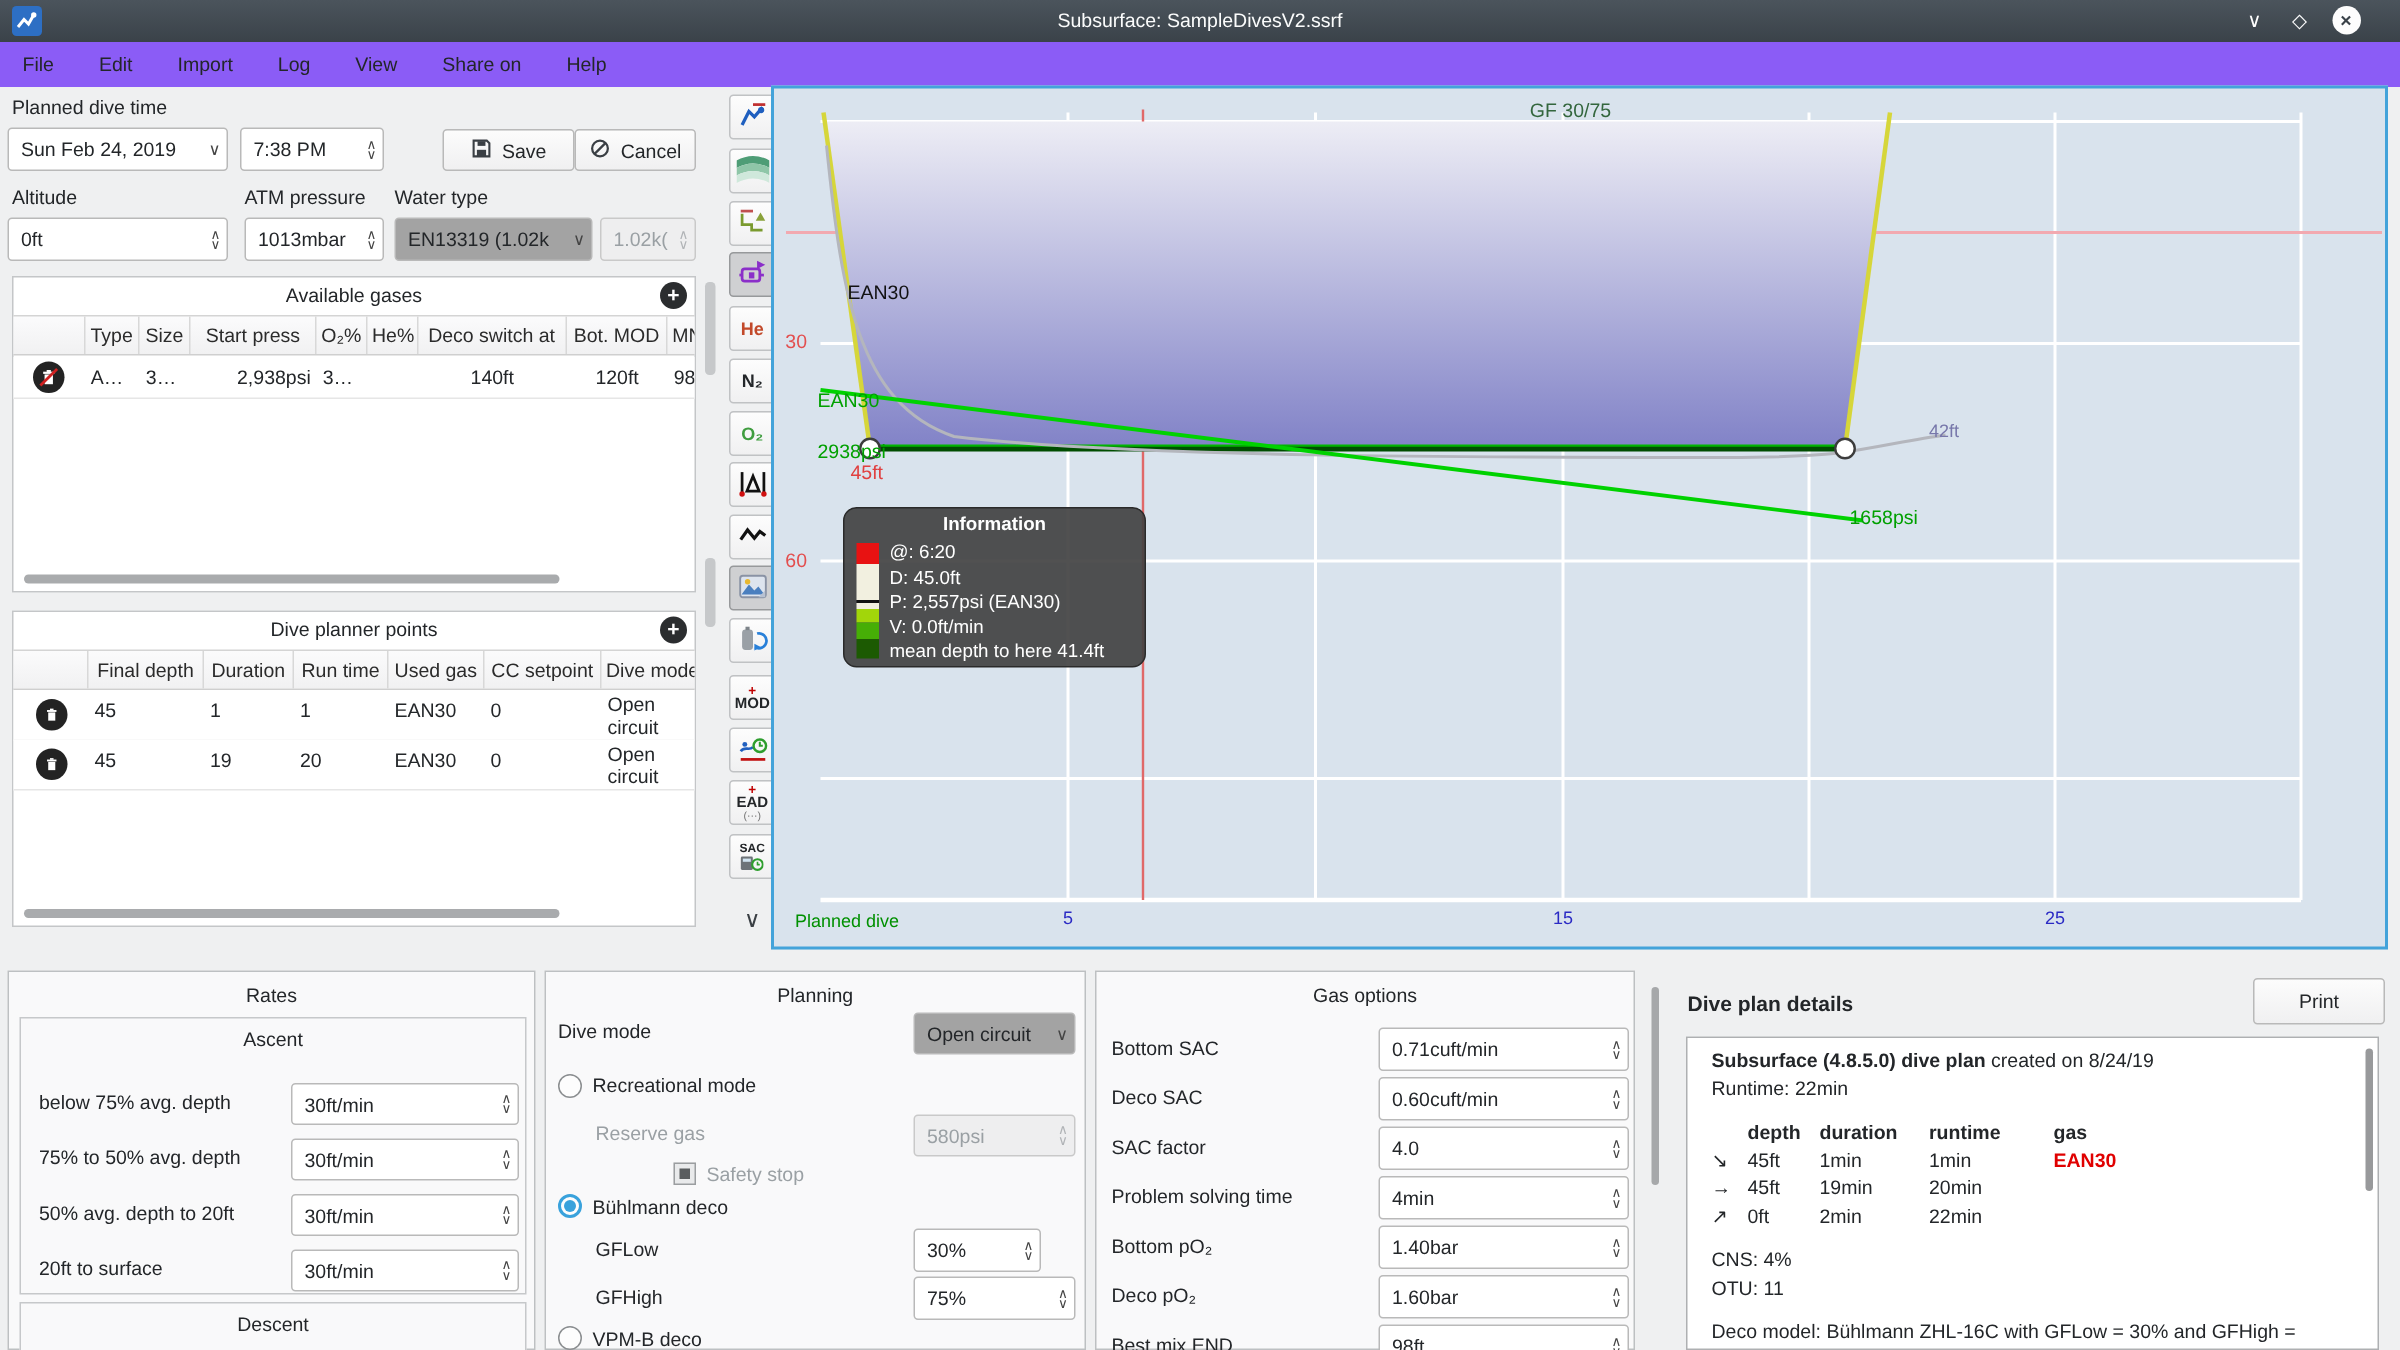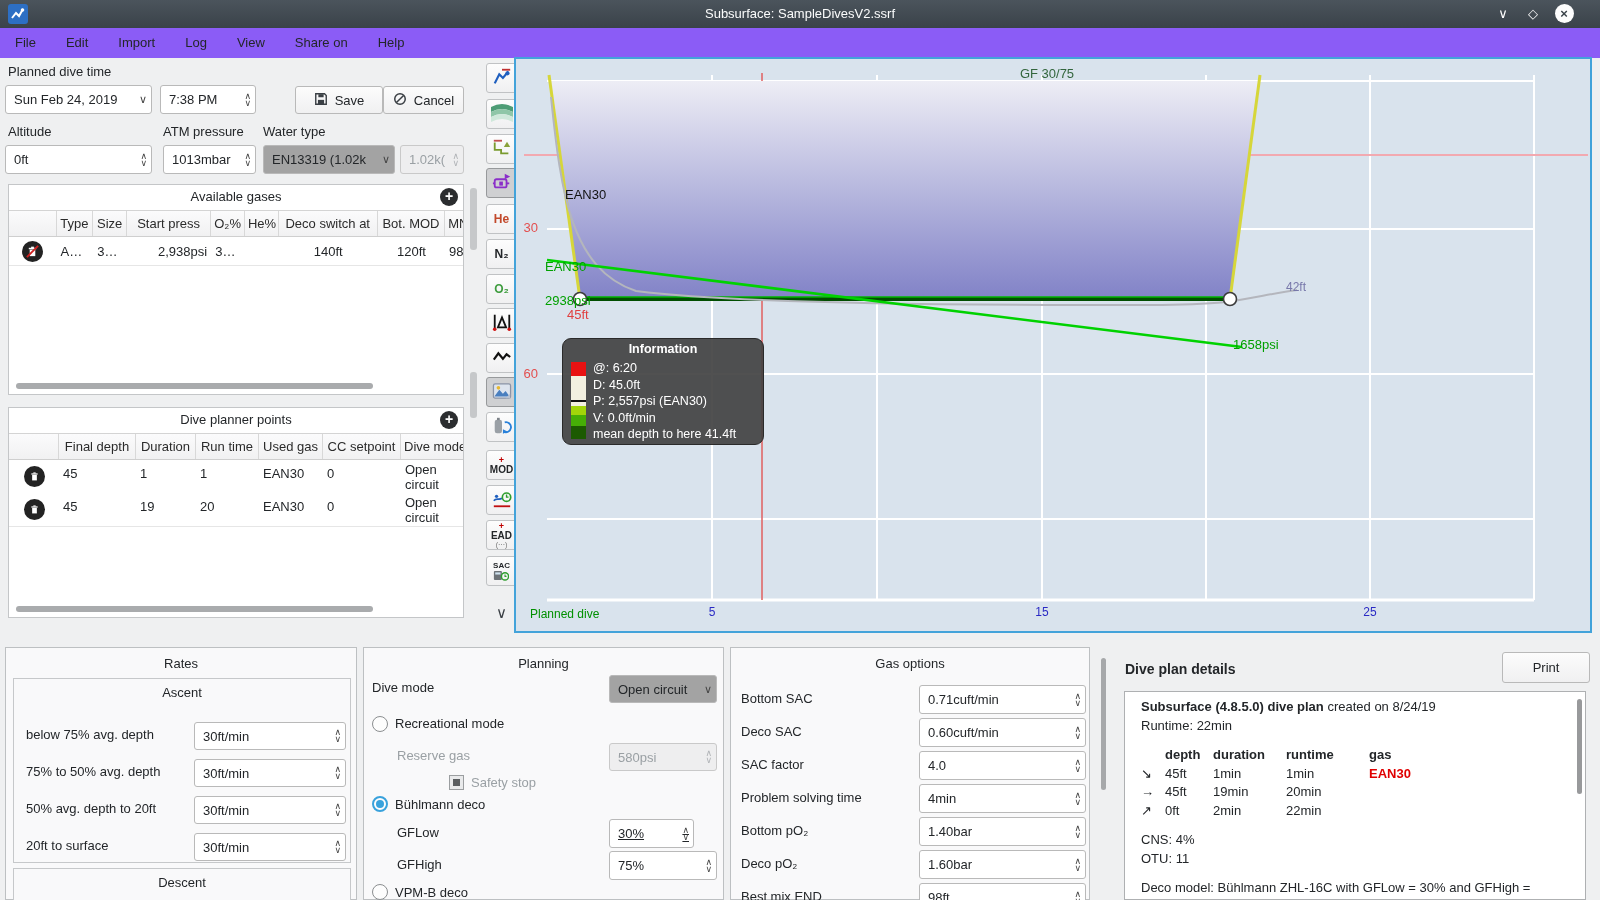--- a/index.html
+++ b/index.html
@@ -504,7 +504,7 @@
     <span class="radio sel" style="left:8px;top:148px;"></span>
     <span class="label" style="left:31px;top:149px;">Bühlmann deco</span>
     <span class="label" style="left:33px;top:177px;">GFLow</span>
-    <div class="spin" style="left:245px;top:171px;width:85px;height:29px;text-decoration:underline;">
+    <div class="spin" style="left:245px;top:171px;width:85px;height:29px;">
       <span class="val">30%</span>
       <span class="arrs">
           <span>∧</span>

